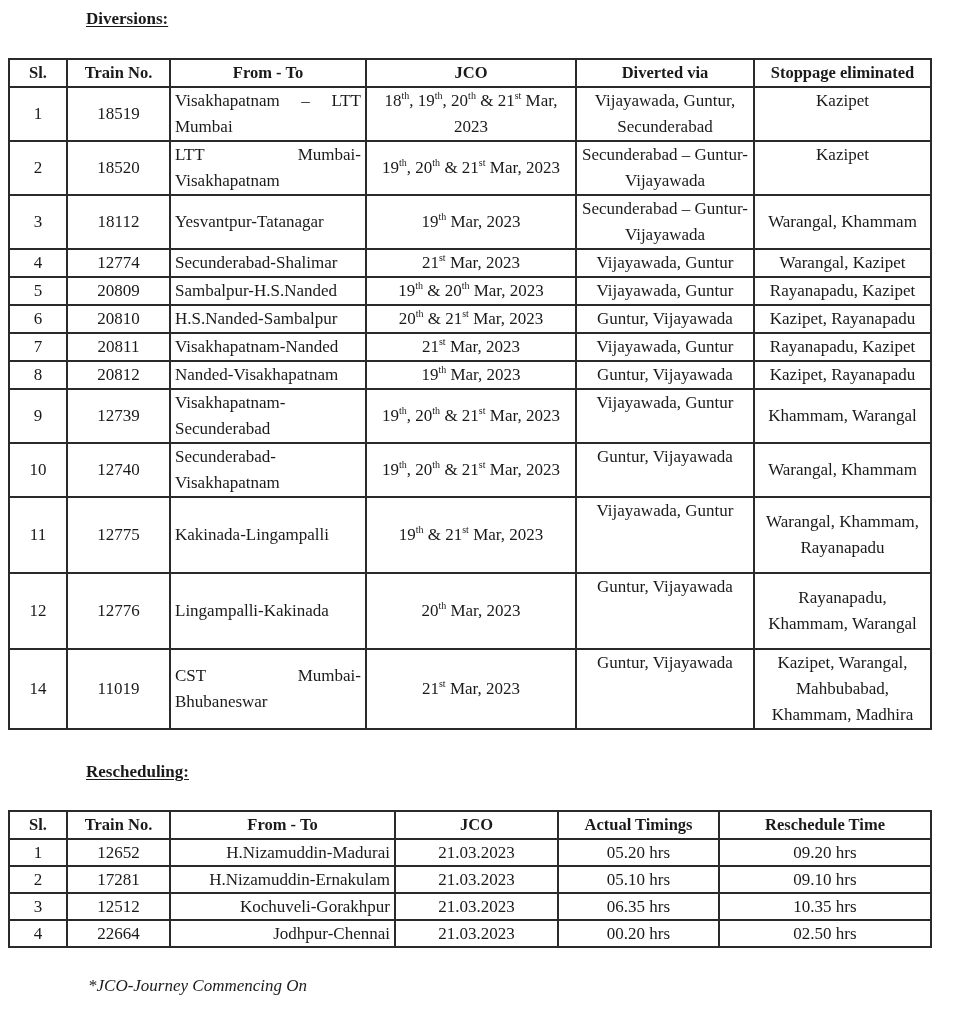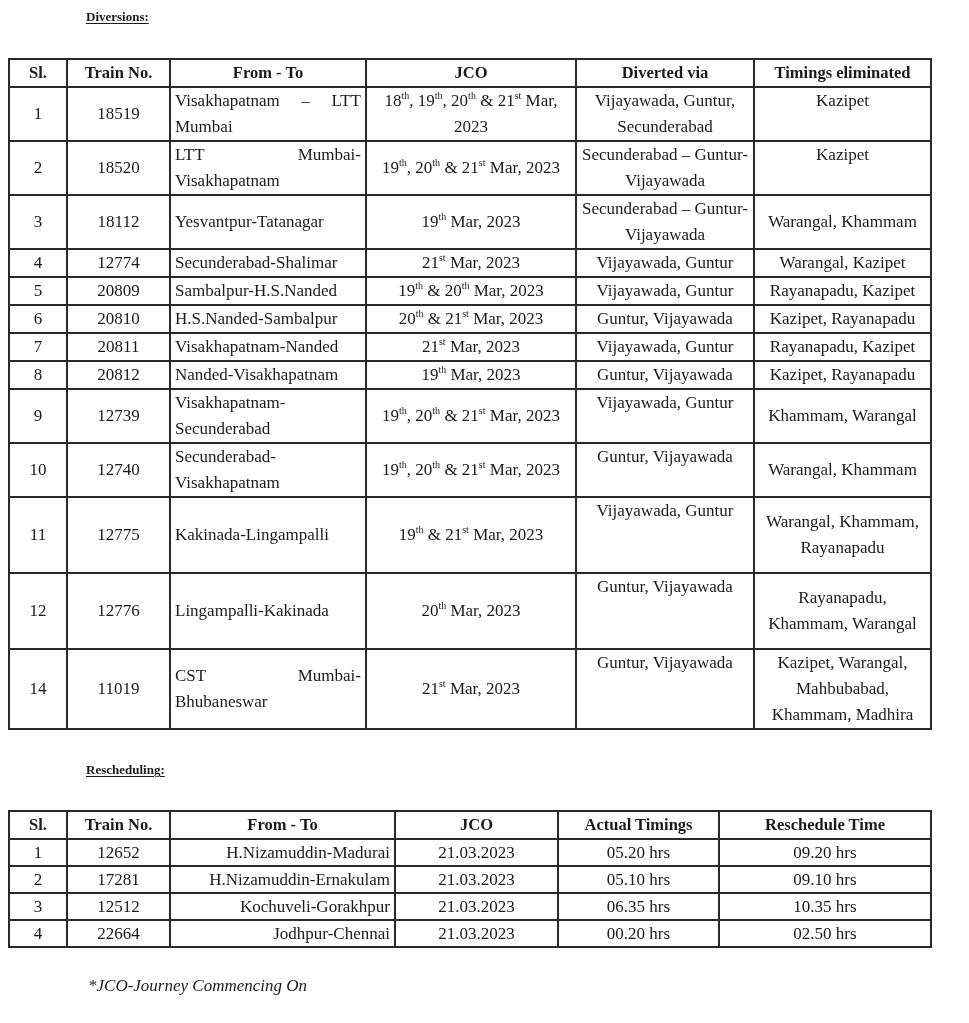--- a/index.html
+++ b/index.html
@@ -11,7 +11,7 @@
     .section-title {
       position: absolute; left: 86px;
       font-family: "Liberation Serif", serif;
-      font-weight: bold; font-size: 13px;
+      font-weight: bold; font-size: 17px;
       text-decoration: underline; text-underline-offset: 2px;
       margin: 0;
     }

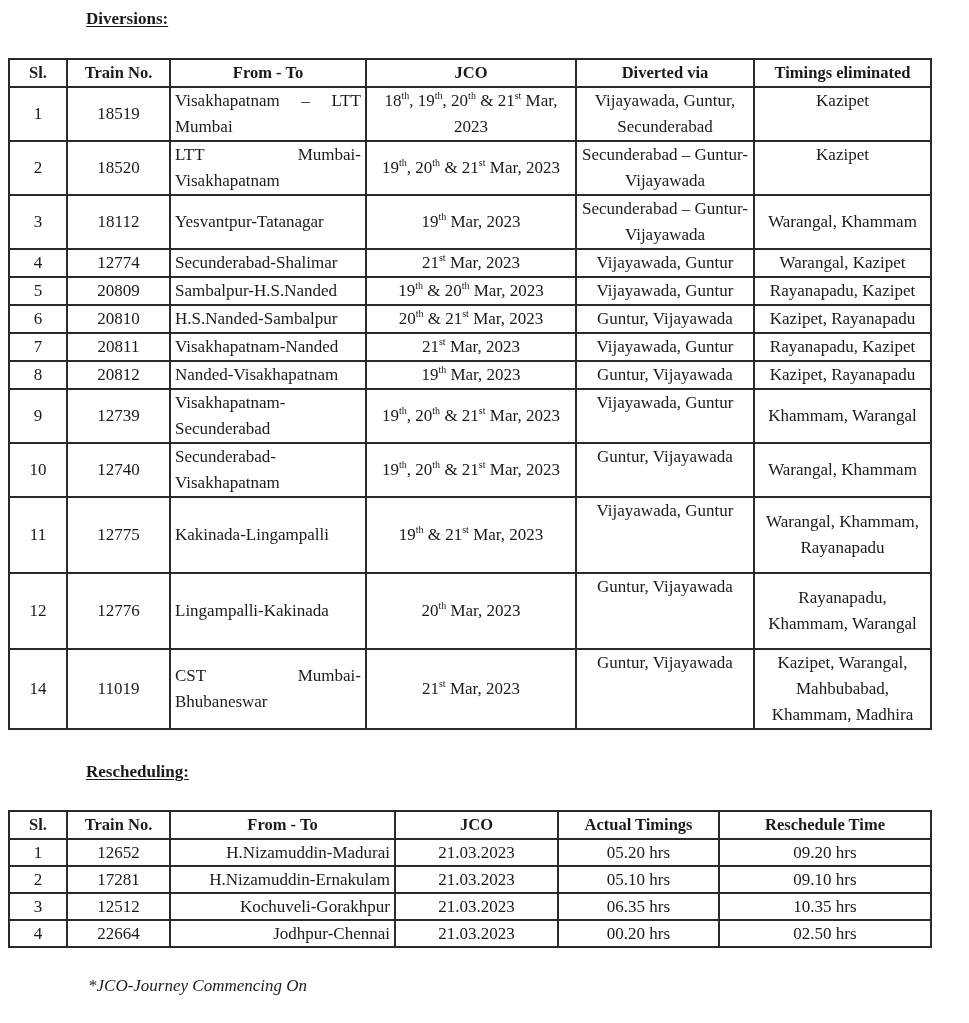--- a/index.html
+++ b/index.html
@@ -72,7 +72,7 @@
       <th>From - To</th>
       <th>JCO</th>
       <th>Diverted via</th>
-      <th>Timings eliminated</th>
+      <th>Stoppage eliminated</th>
     </tr>
   </thead>
   <tbody id="div-body">

